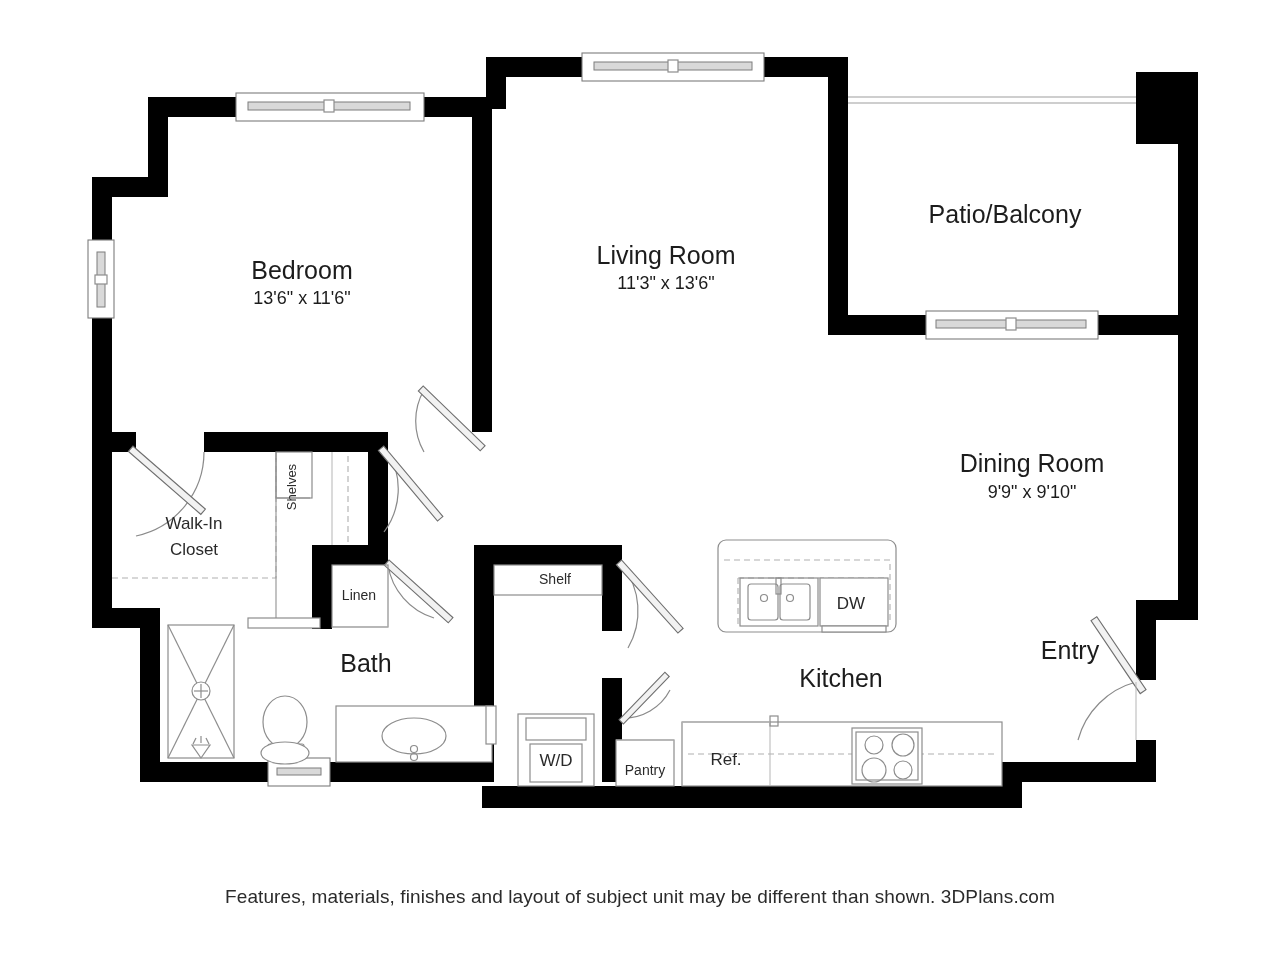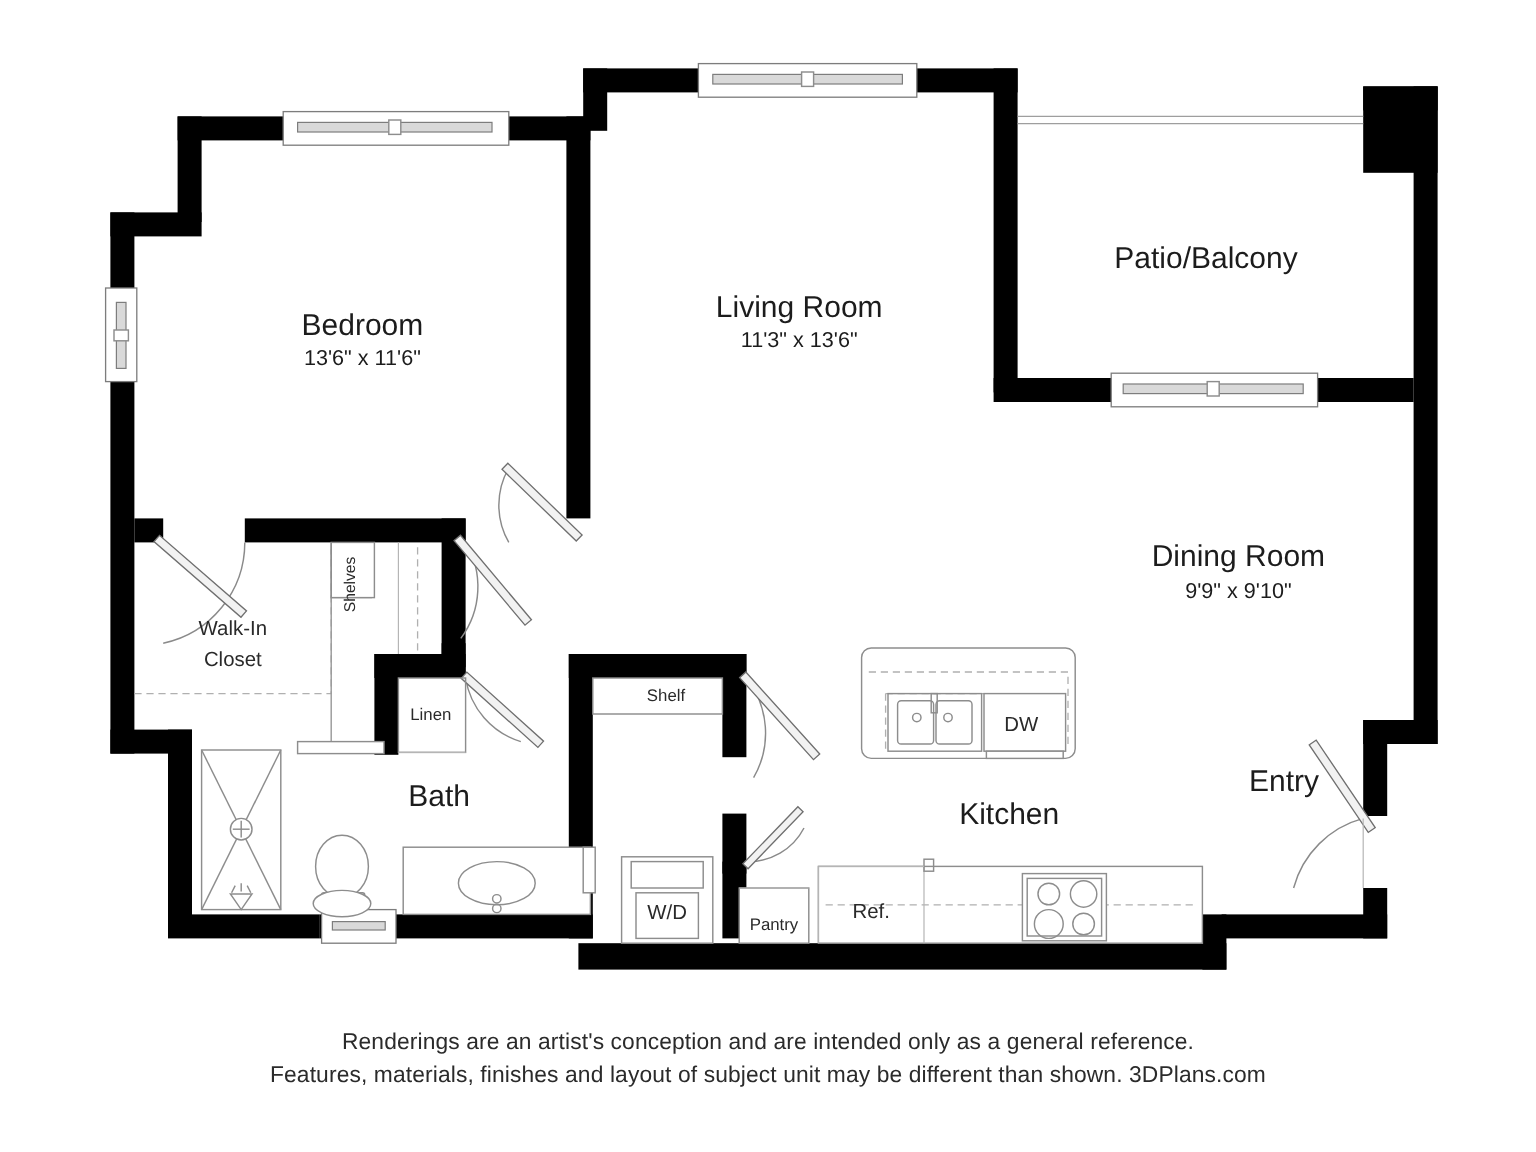--- a/index.html
+++ b/index.html
@@ -279,7 +279,6 @@
 
   </svg>
 
-  <div class="caption cap1">Renderings are an artist's conception and are intended only as a general reference.</div>
   <div class="caption cap2">Features, materials, finishes and layout of subject unit may be different than shown. 3DPlans.com</div>
 
 </div>

